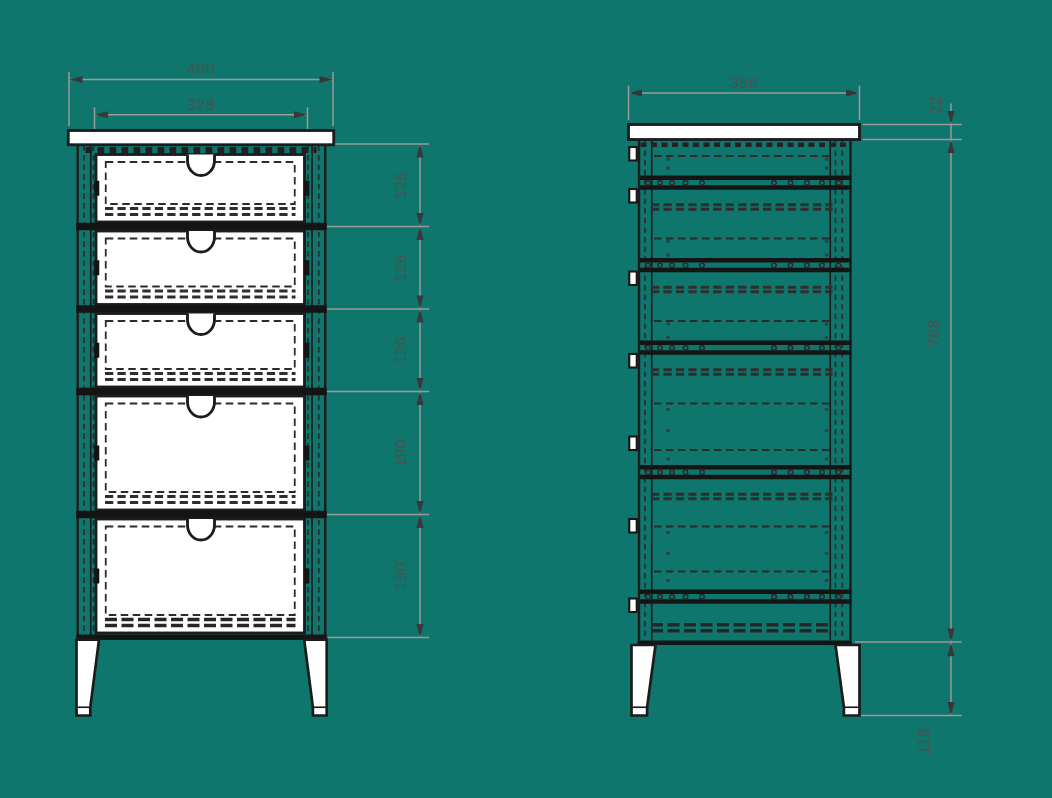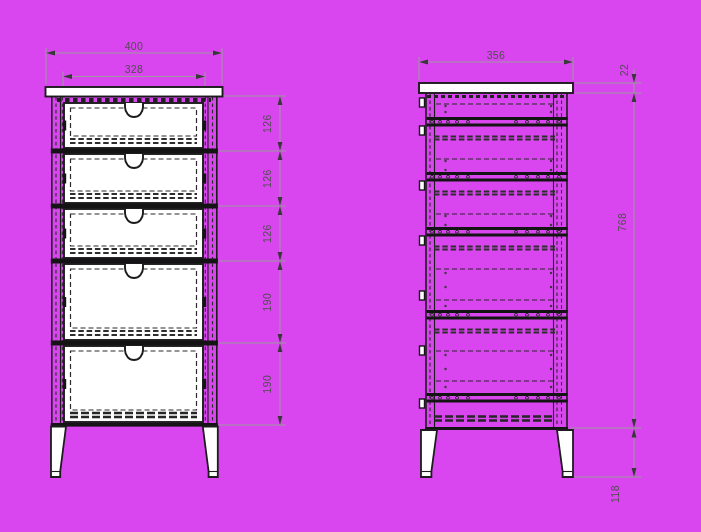--- a/index.html
+++ b/index.html
@@ -3,7 +3,7 @@
 <meta charset="utf-8">
 <style>
   html,body{margin:0;padding:0;background:#ffffff;}
-  .stage{position:relative;width:701px;height:532px;background:#d946ef;overflow:hidden;}
+  .stage{position:relative;width:701px;height:532px;background:#0f766e;overflow:hidden;}
   svg{display:block;}
   
   .ol{stroke:#1c1c1c;stroke-width:1.6;fill:none;}

